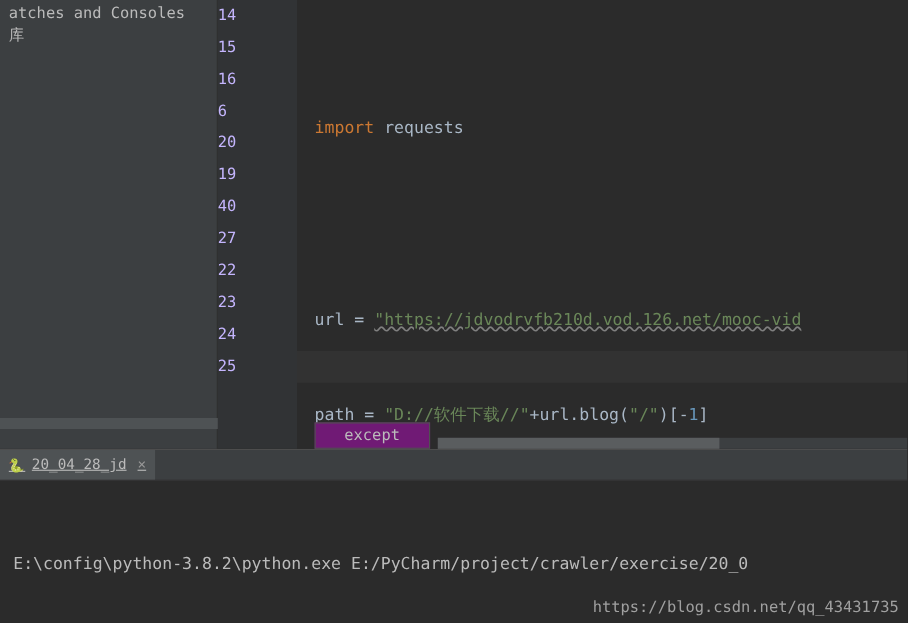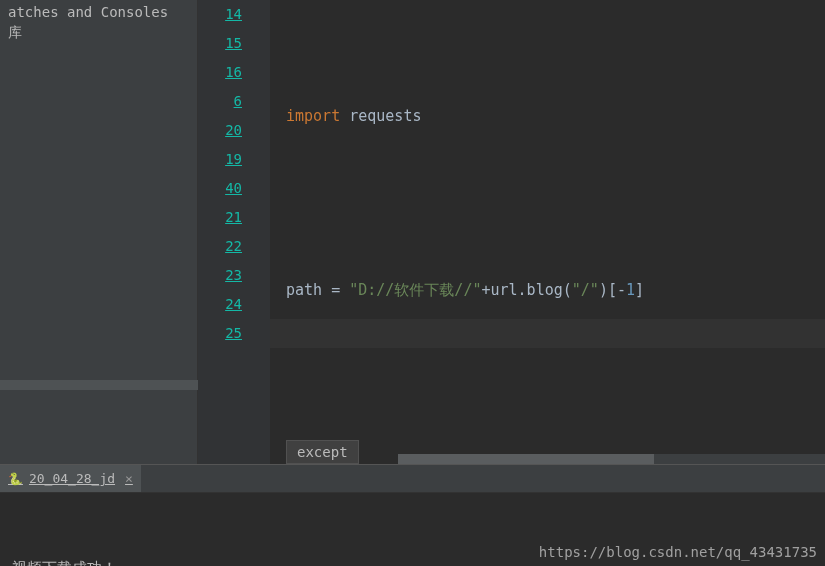--- a/index.html
+++ b/index.html
@@ -15,7 +15,7 @@
 }
 .main-area {
   display: flex;
-  height: 464px;
+  height: 408px;
 }
 .sidebar {
   width: 198px;

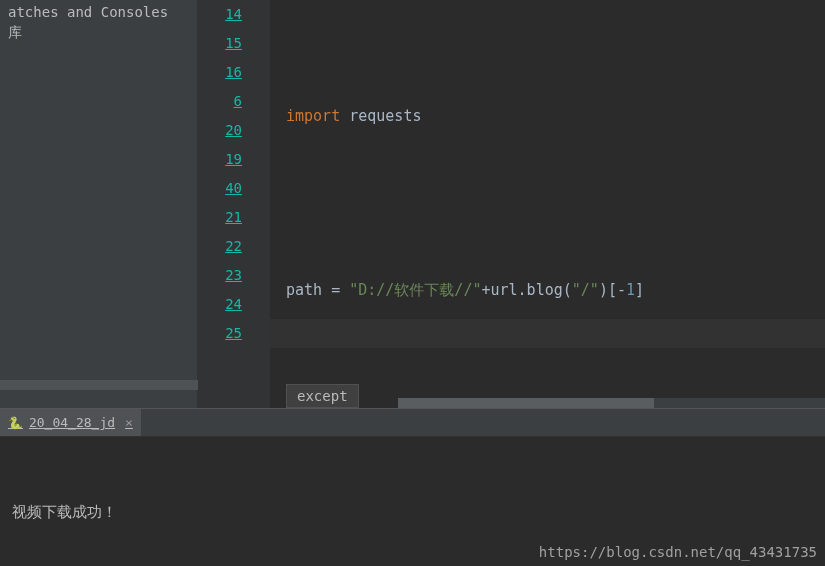--- a/index.html
+++ b/index.html
@@ -35,13 +35,11 @@
 .gutter {
   width: 72px;
   background: #313335;
-  color: #14b8a6;
-  text-align: right;
+  color: #c4b5fd;
   padding-right: 28px;
   font-size: 14px;
   line-height: 29px;
   position: relative;
-  text-decoration: underline;
 }
 .gutter .line-no { height: 29px; position: relative; }
 .code {

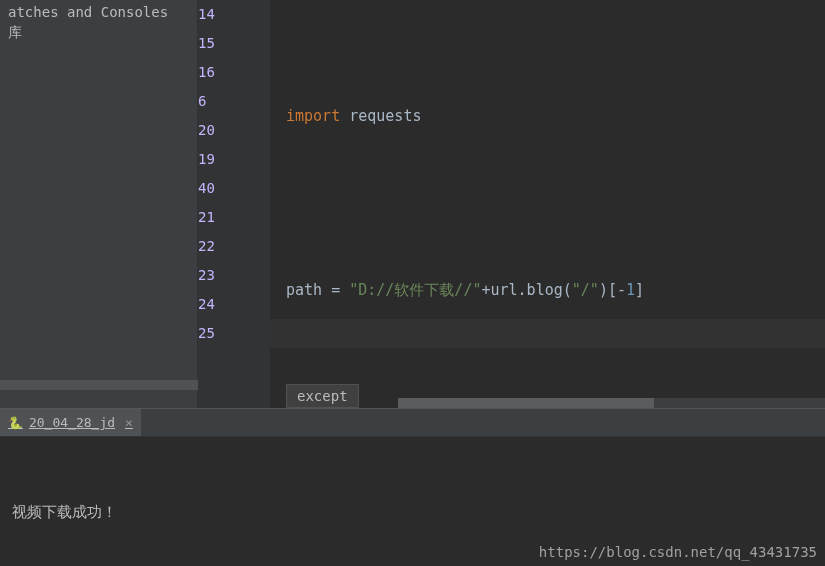--- a/index.html
+++ b/index.html
@@ -159,7 +159,7 @@
       <div class="line-no">20</div>
       <div class="line-no">19</div>
       <div class="line-no">40</div>
-      <div class="line-no">21</div>
+      <div class="line-no">27</div>
       <div class="line-no">22</div>
       <div class="line-no">23</div>
       <div class="line-no">24</div>

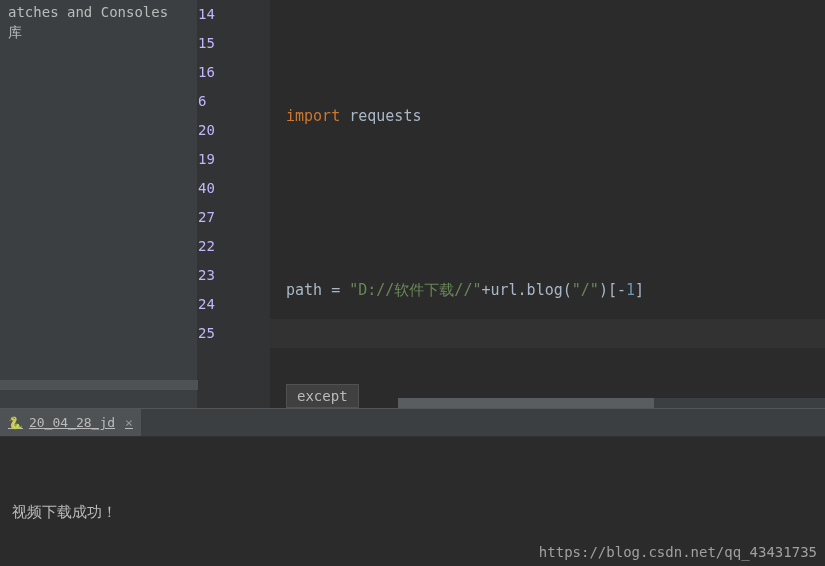--- a/index.html
+++ b/index.html
@@ -168,6 +168,7 @@
     <div class="code code-content">
       <div class="code-line"><span class="kw">import</span><span> requests</span></div>
       <div class="code-line"></div>
+      <div class="code-line"><span>url = </span><span class="str underline-warn">"https://jdvodrvfb210d.vod.126.net/mooc-vid</span></div>
       <div class="code-line"><span>path = </span><span class="str">"D://软件下载//"</span><span>+url.blog(</span><span class="str">"/"</span><span>)[-</span><span class="num">1</span><span>]</span></div>
       
       

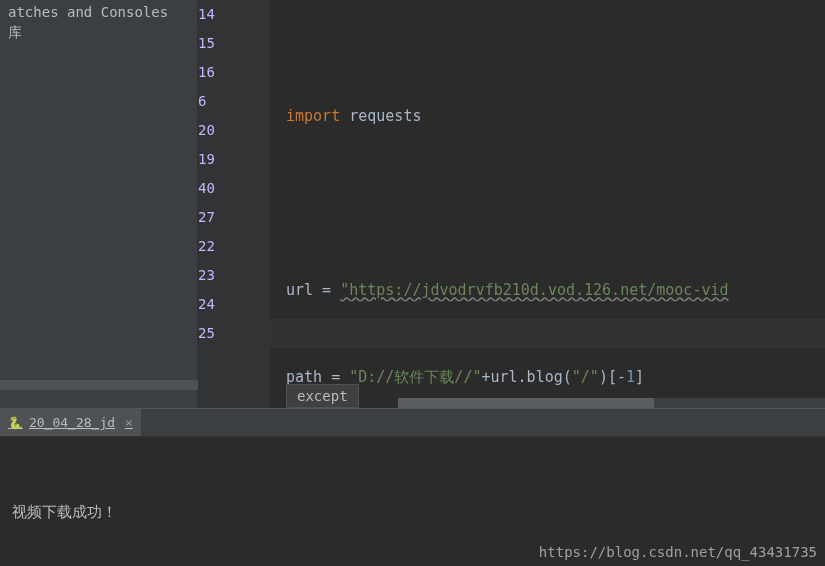--- a/index.html
+++ b/index.html
@@ -68,10 +68,10 @@
   position: absolute;
   left: 88px;
   bottom: 0;
-  background: #404040;
+  background: #701a75;
   border: 1px solid #515151;
   color: #bbbbbb;
-  padding: 3px 10px;
+  padding: 3px 26px;
   font-size: 14px;
   z-index: 5;
 }

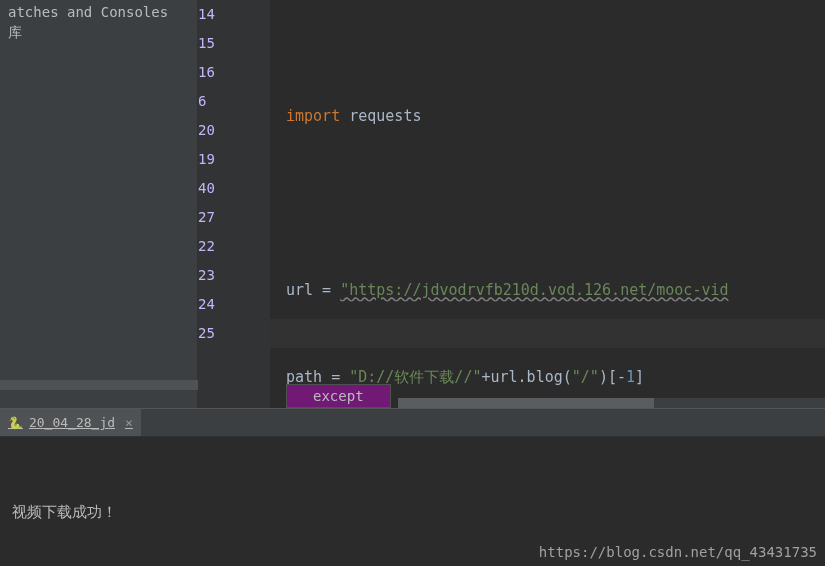--- a/index.html
+++ b/index.html
@@ -197,6 +197,7 @@
     </div>
   </div>
   <div class="console">
+    <div class="out1">E:\config\python-3.8.2\python.exe E:/PyCharm/project/crawler/exercise/20_0</div>
     <div class="out1">视频下载成功！</div>
     
     

